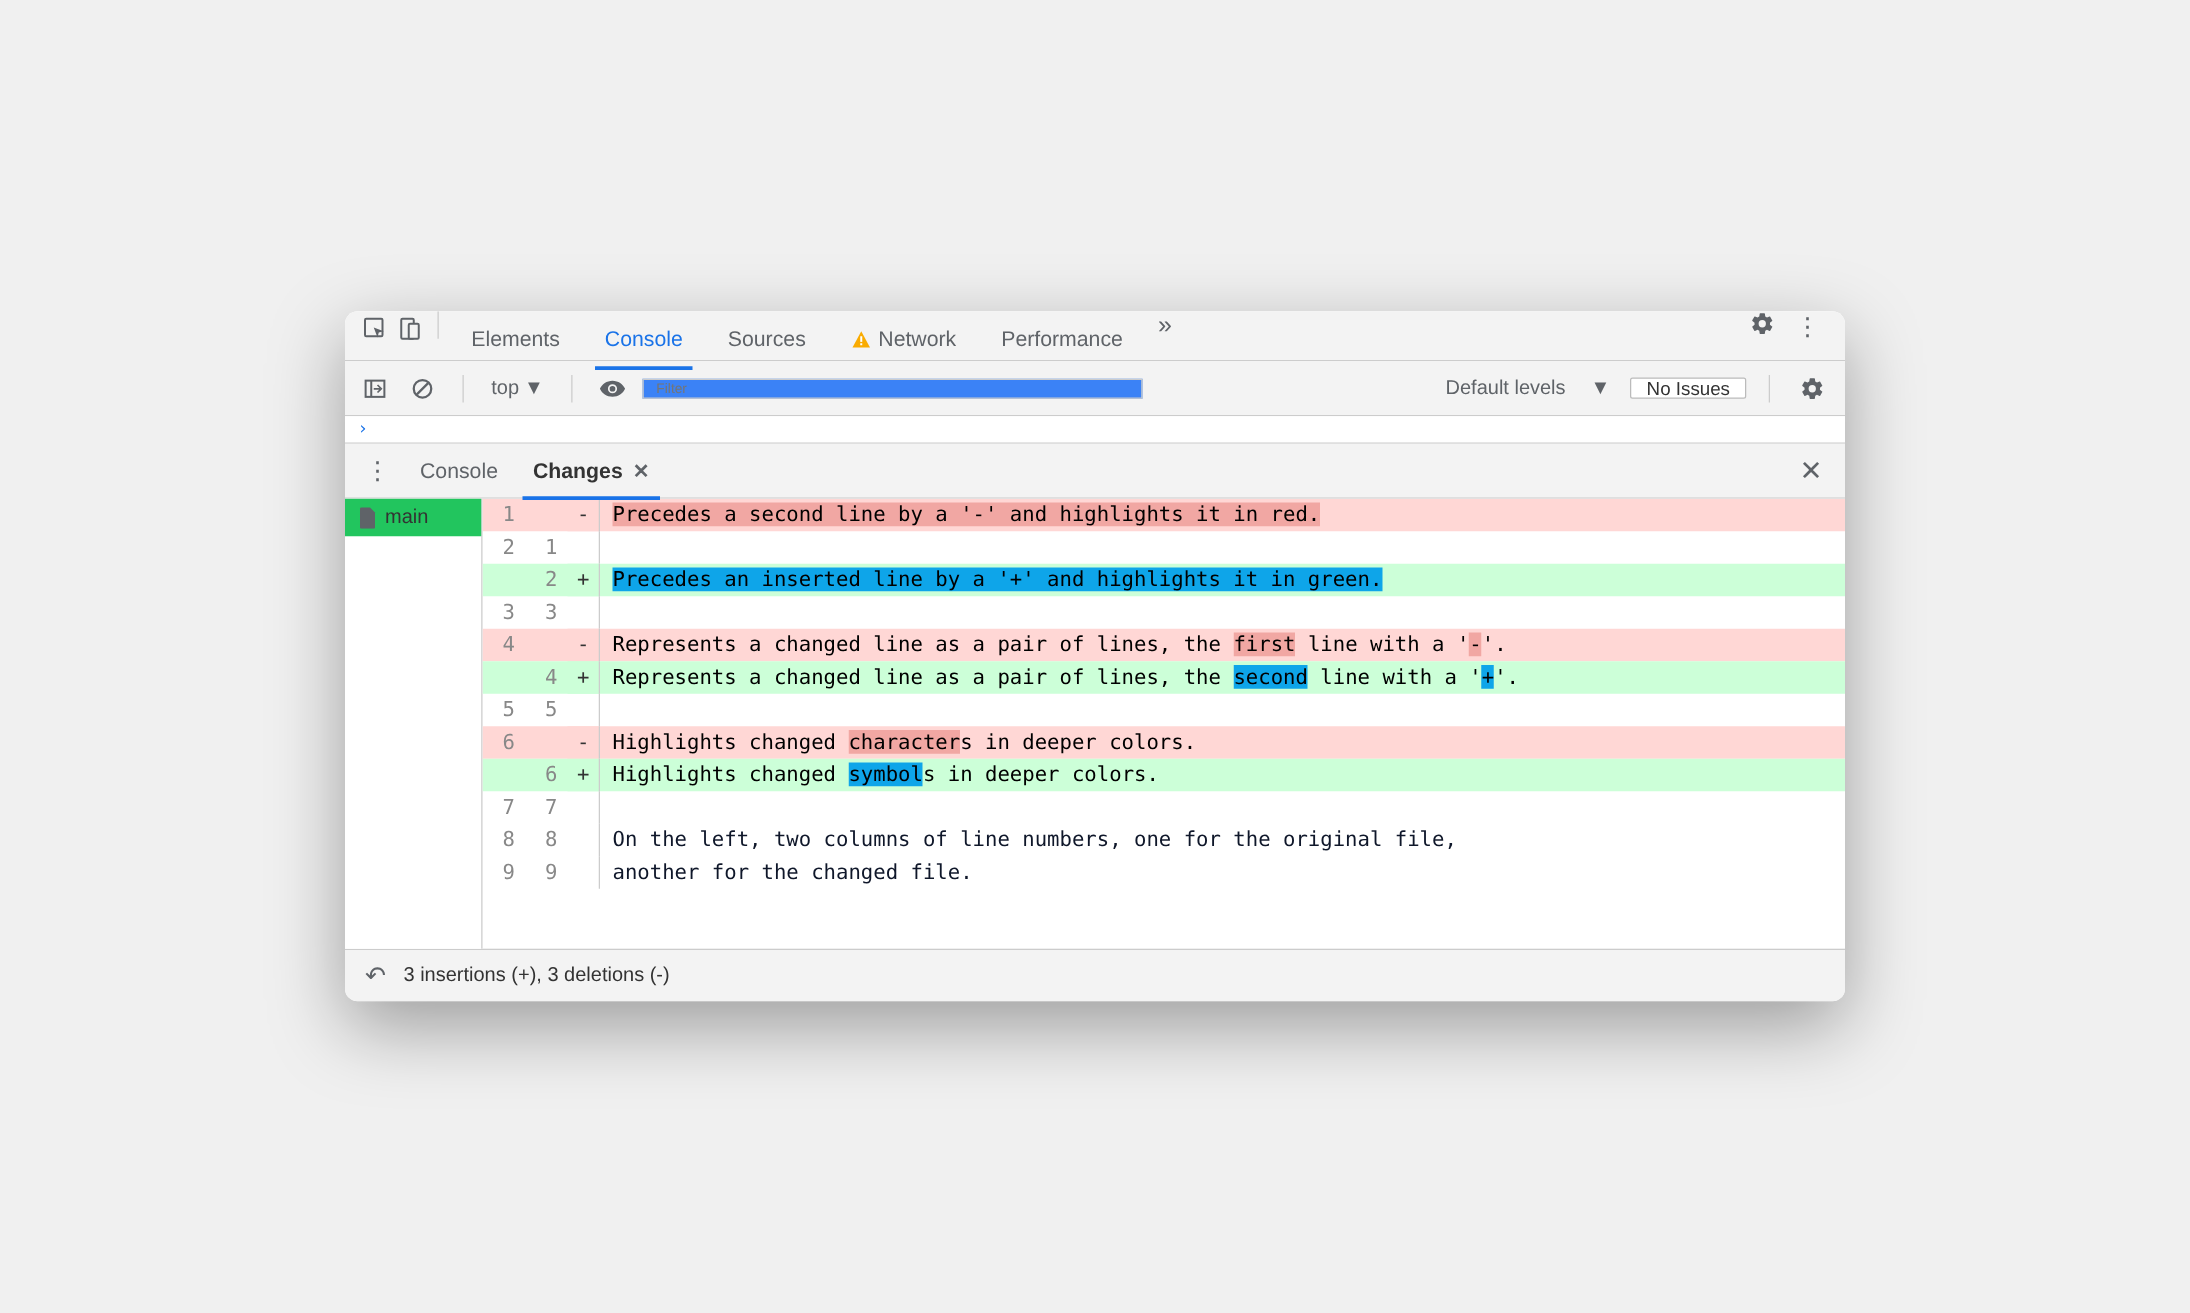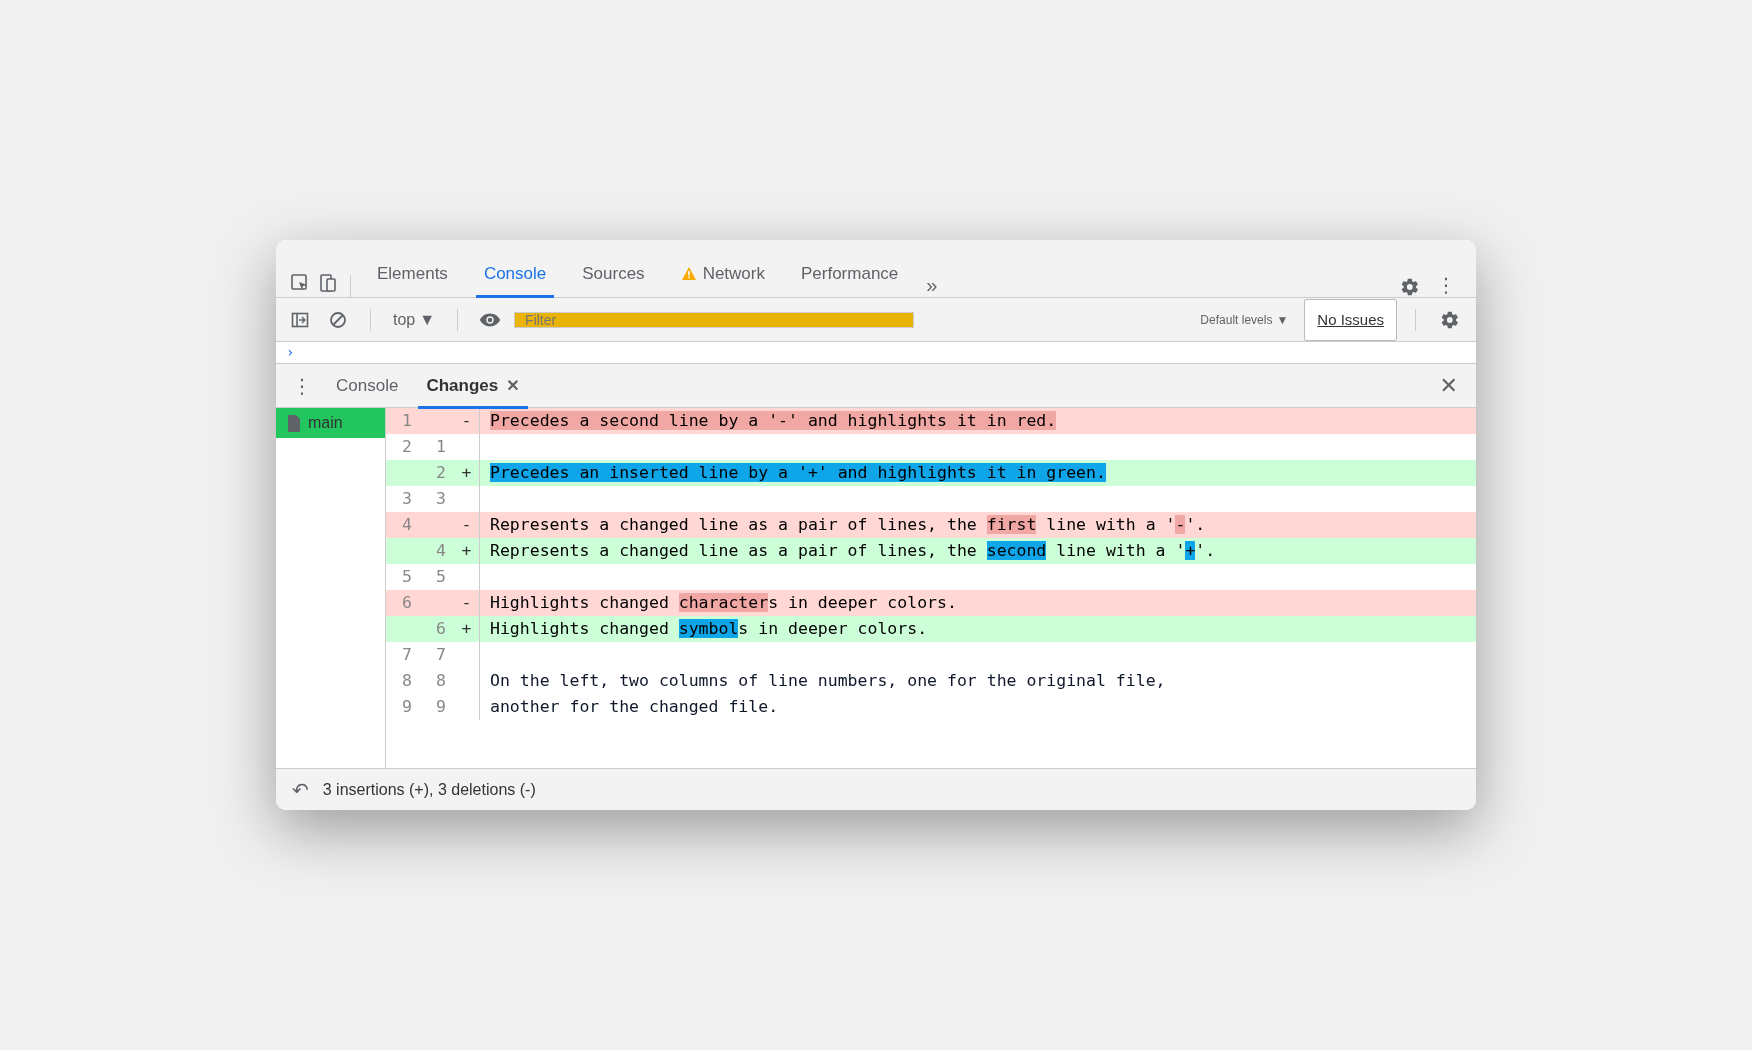--- a/index.html
+++ b/index.html
@@ -42,8 +42,8 @@
 }
 .main-tabs {
   display: flex;
-  align-items: flex-end;
-  height: 58px;
+  align-items: flex-start;
+  height: 40px;
   border-bottom: 1px solid #ccc;
   padding: 0 10px;
   gap: 0;

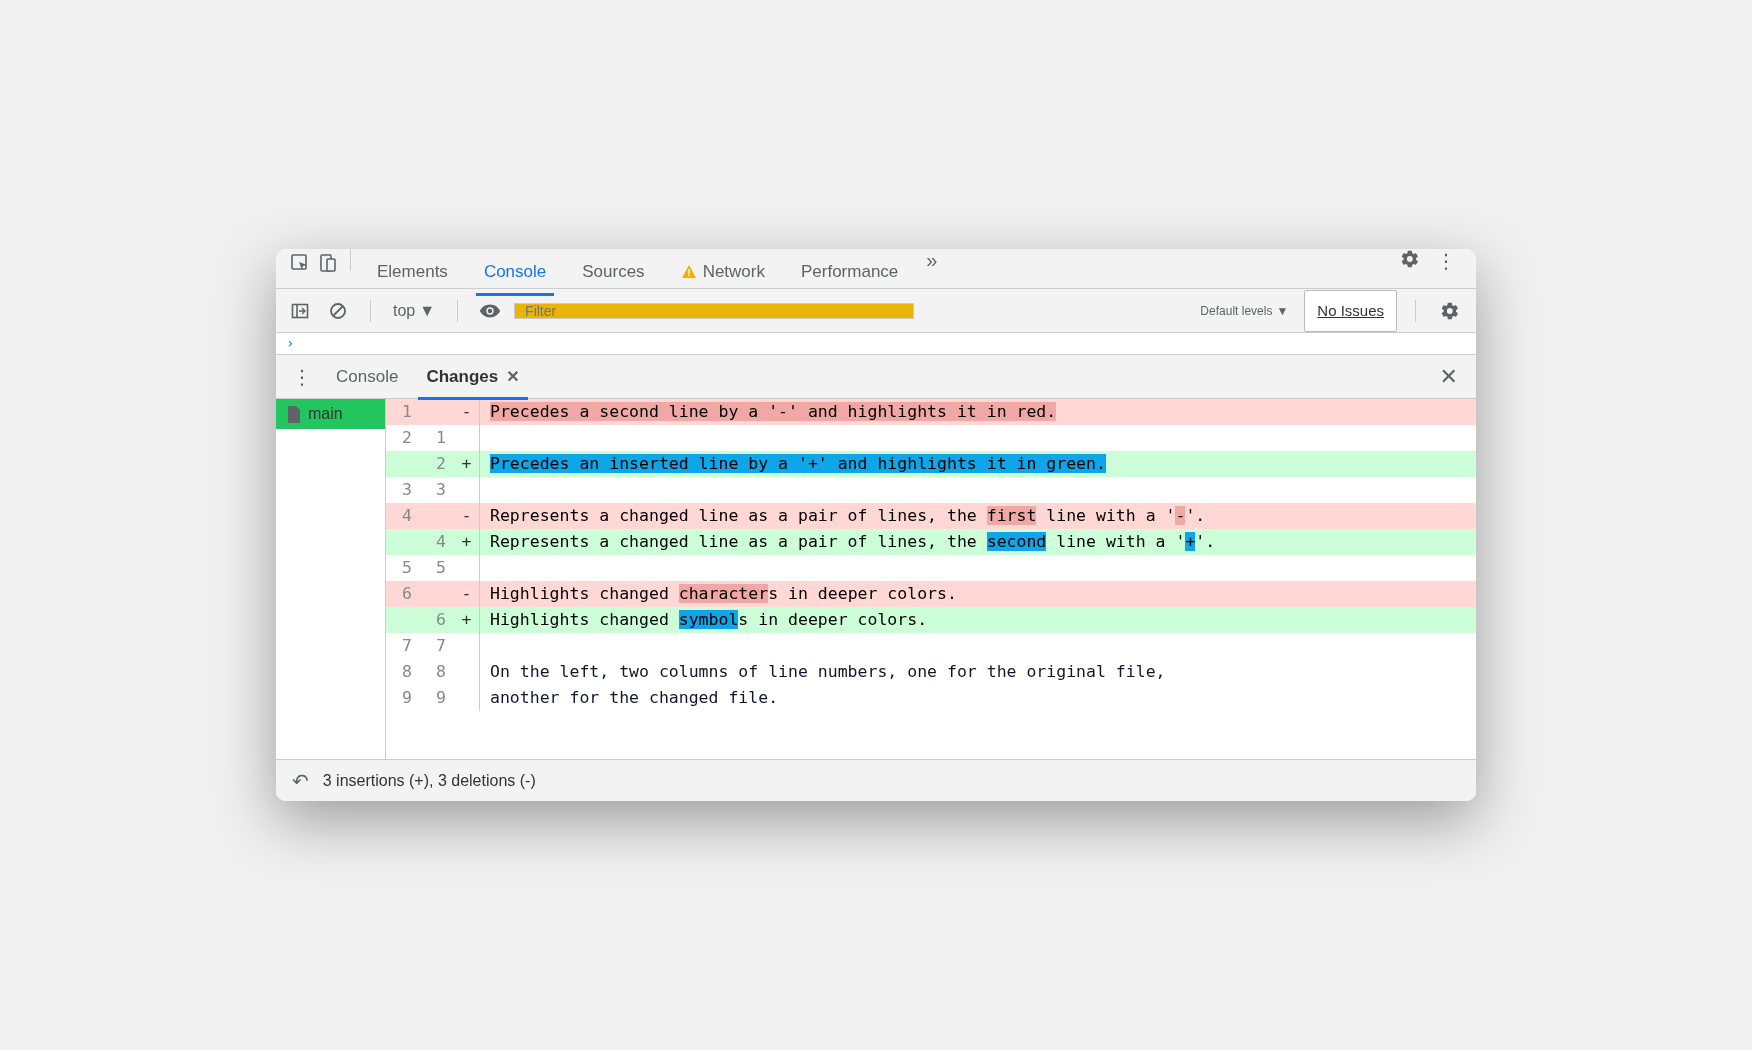--- a/index.html
+++ b/index.html
@@ -102,8 +102,8 @@
   height: 16px;
   border: 1px solid #ccc;
   padding: 0 10px;
-  font-size: 14px;
-  background: #eab308;
+  font-size: 11px;
+  background: #3b82f6;
   color: #333;
 }
 .levels-dd {

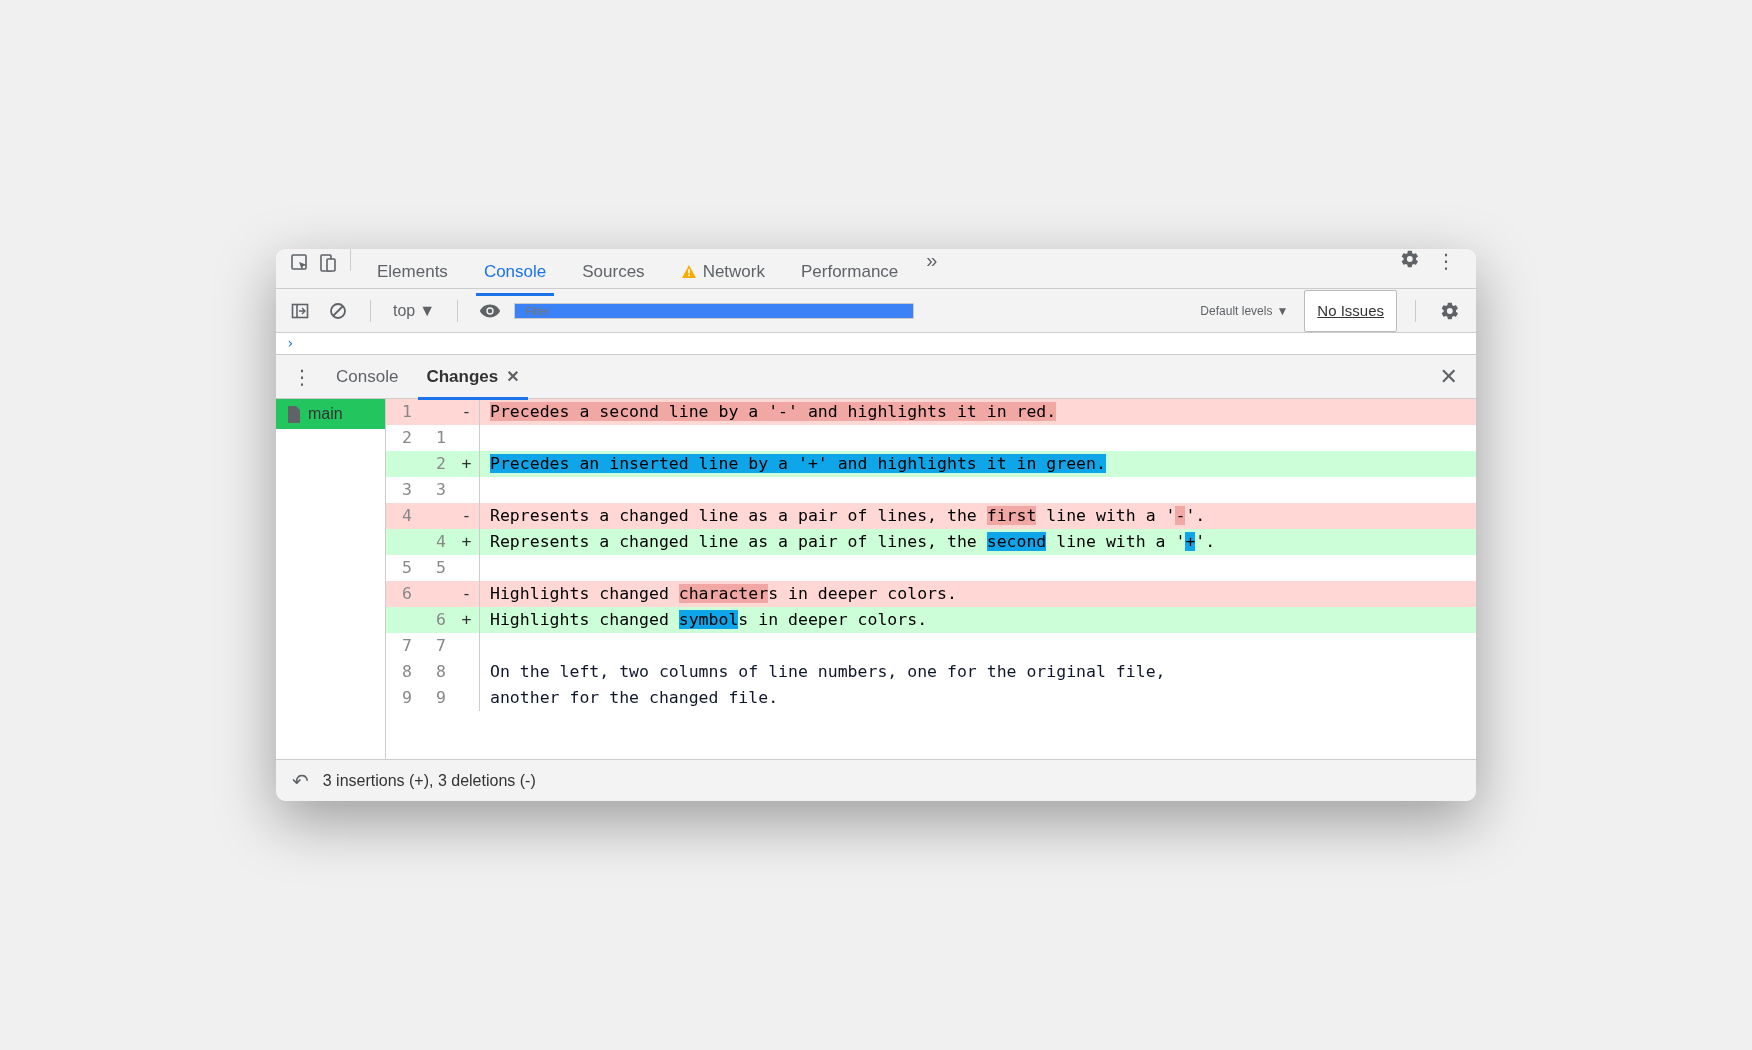--- a/index.html
+++ b/index.html
@@ -107,11 +107,11 @@
   color: #333;
 }
 .levels-dd {
-  font-size: 12px;
+  font-size: 16px;
   color: #5f6368;
   cursor: pointer;
   padding: 0 6px;
-  display: flex; align-items: center; gap: 4px;
+  display: flex; align-items: center; gap: 20px;
 }
 .no-issues-btn {
   height: 42px;

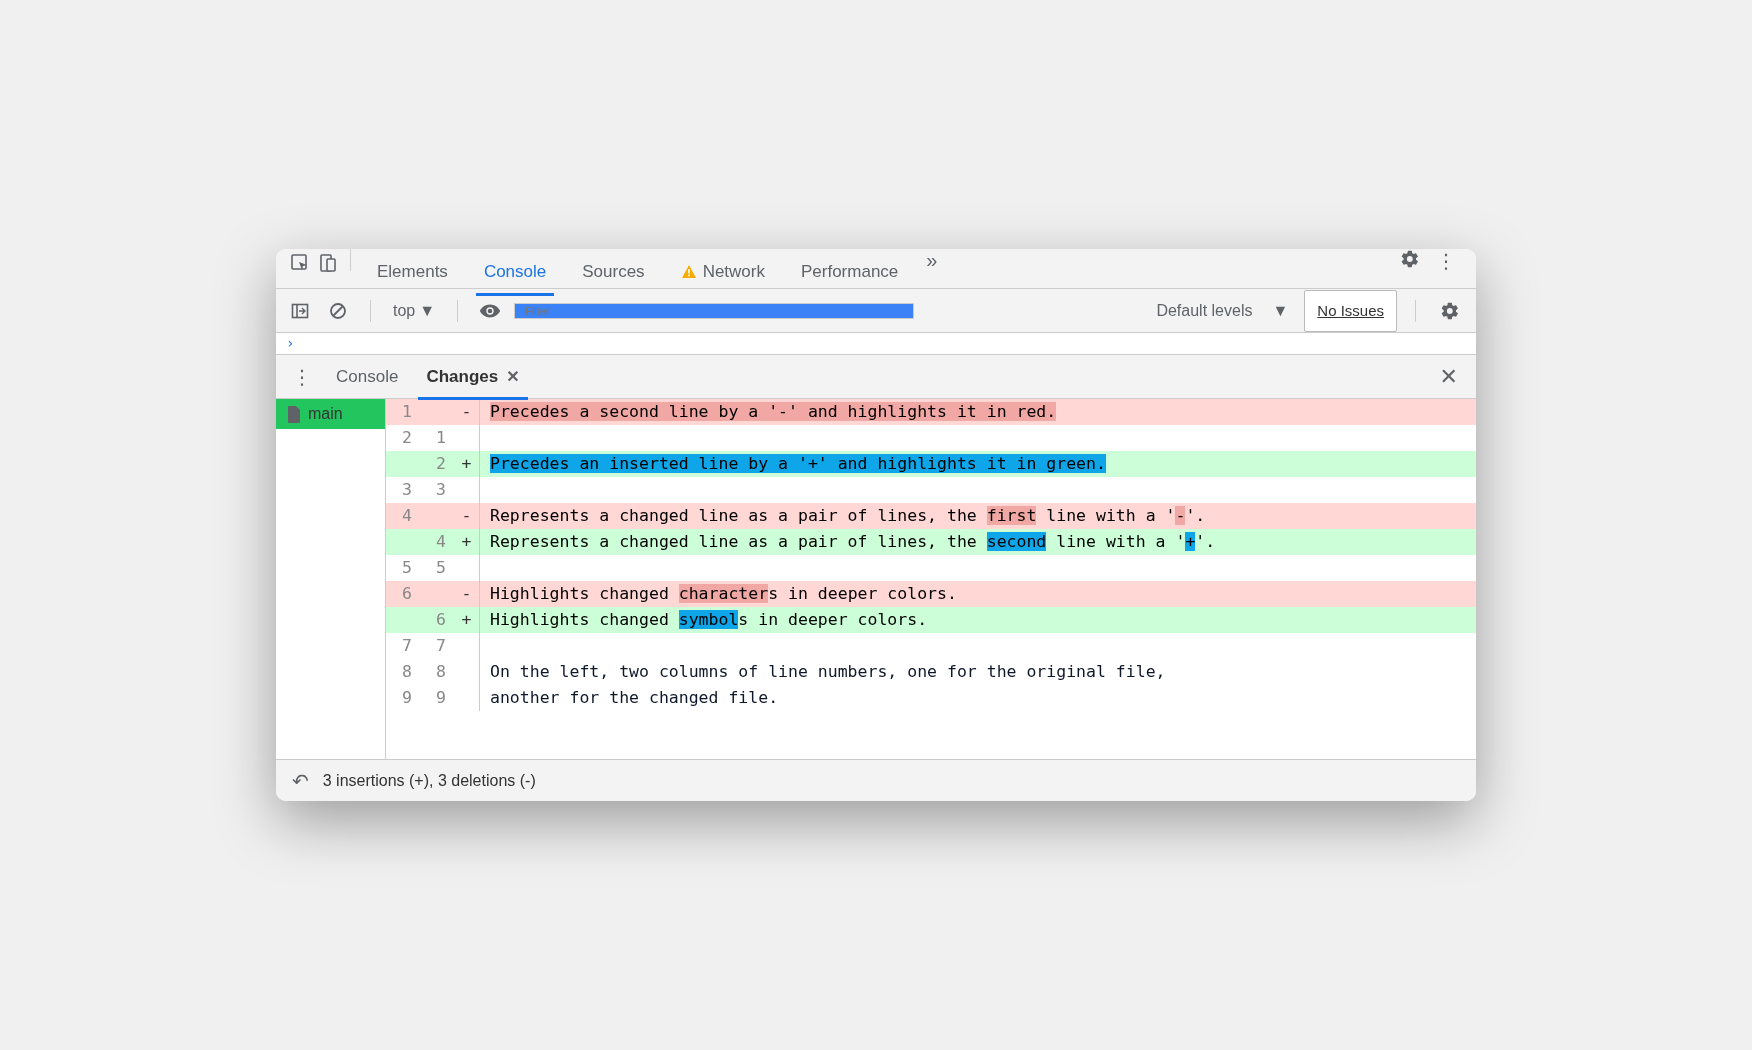--- a/index.html
+++ b/index.html
@@ -114,7 +114,7 @@
   display: flex; align-items: center; gap: 20px;
 }
 .no-issues-btn {
-  height: 42px;
+  height: 17px;
   border: 1px solid #bbb;
   background: #fff;
   padding: 0 12px;
@@ -122,7 +122,6 @@
   color: #333;
   cursor: pointer;
   border-radius: 2px;
-  text-decoration: underline;
 }
 .exec-ctx {
   font-size: 16px; color: #5f6368; cursor: pointer;

